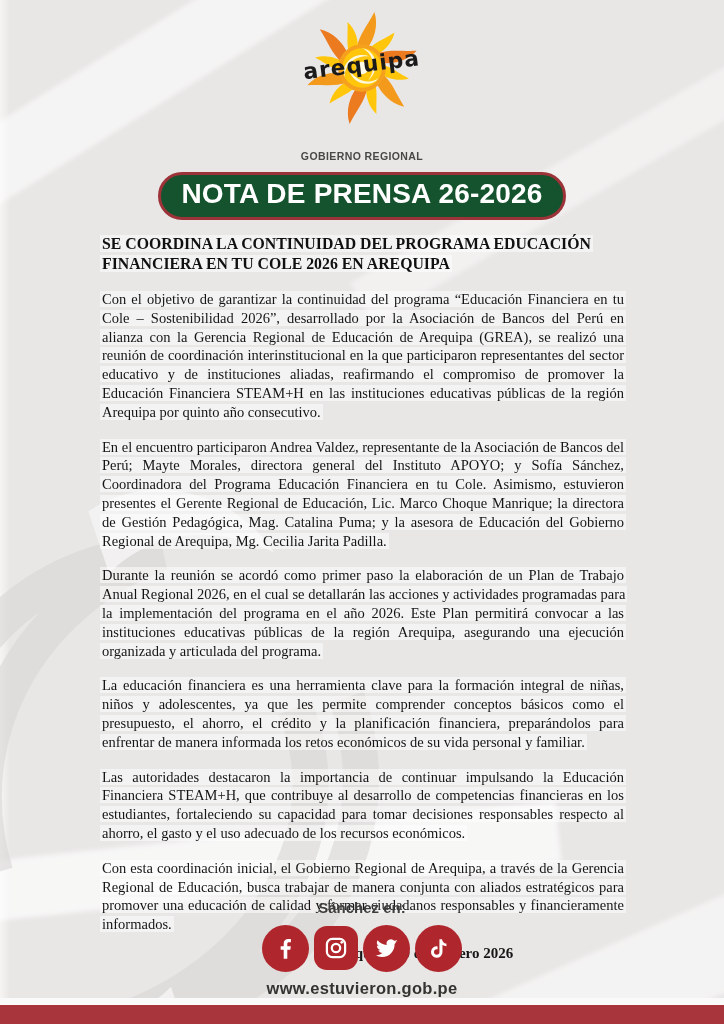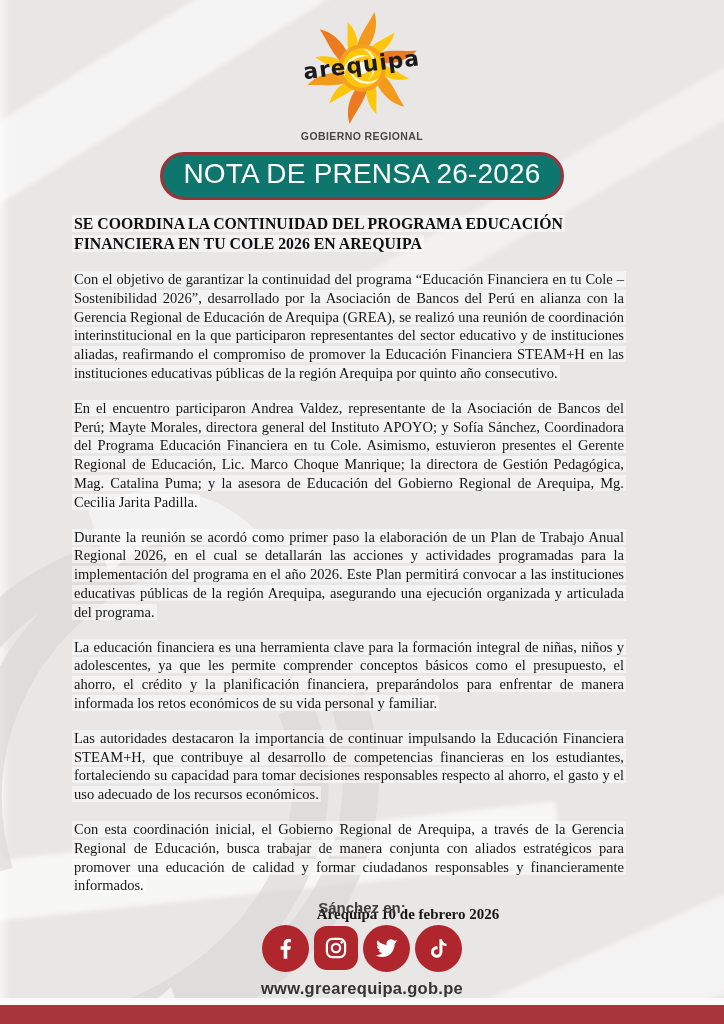--- a/index.html
+++ b/index.html
@@ -24,7 +24,7 @@
 
   
   .logo-wrap{padding-top:10px;text-align:center;}
-  .org{line-height:13px;text-align:center;font-weight:bold;color:#474745;letter-spacing:.4px;}
+  .org{line-height:13px;text-align:center;font-weight:bold;color:#474745;letter-spacing:.4px;margin-top:20px;}
   .org1{font-size:10.5px;}
   .org2{font-size:11px;}
   .banner{

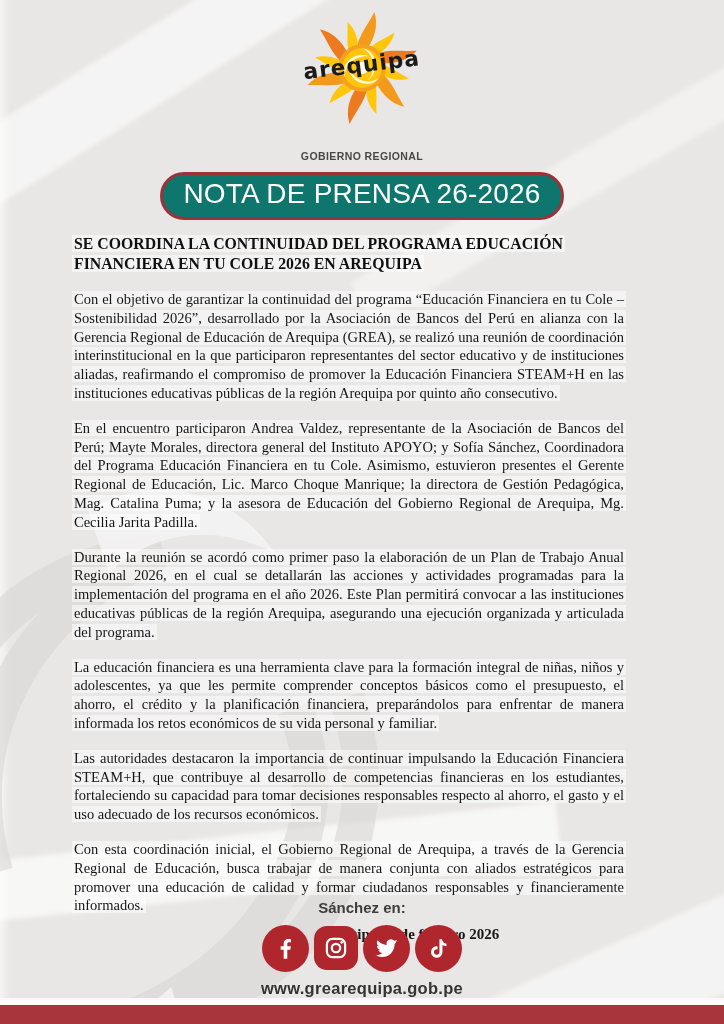--- a/index.html
+++ b/index.html
@@ -29,8 +29,8 @@
   .org2{font-size:11px;}
   .banner{
     margin:9px auto 0;width:fit-content;
-    background:#0f766e;border:3px solid #9c3339;border-radius:27px;
-    color:#ffffff;font-weight:normal;font-size:28px;letter-spacing:.2px;
+    background:#14532d;border:3px solid #9c3339;border-radius:27px;
+    color:#ffffff;font-weight:bold;font-size:28px;letter-spacing:.2px;
     padding:3px 20px 7px;white-space:nowrap;
   }
 

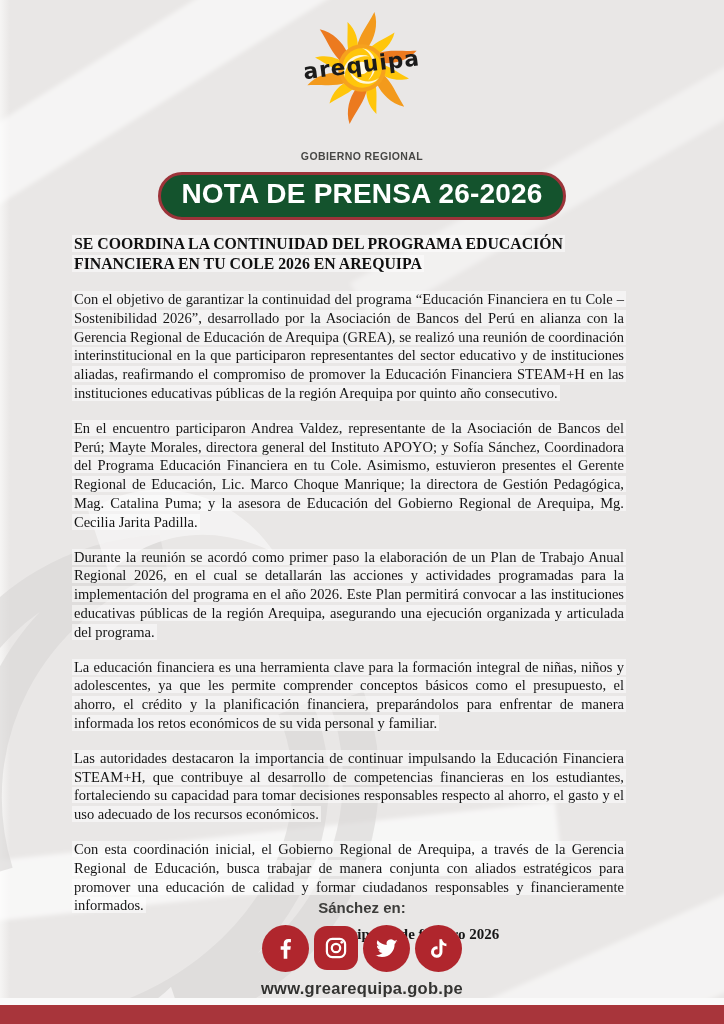--- a/index.html
+++ b/index.html
@@ -35,7 +35,7 @@
   }
 
   
-  .content{padding:14px 98px 0 72px;font-family:"Liberation Serif",serif;color:#151515;}
+  .content{padding:14px 98px 0 100px;font-family:"Liberation Serif",serif;color:#151515;}
   .headline{font-weight:bold;font-size:15.8px;line-height:20px;margin:0 0 9px;color:#101010;}
   .content p{margin:16px 0 11px;font-size:14.5px;line-height:18.8px;text-align:justify;}
   .hl{background:rgba(255,255,255,.52);-webkit-box-decoration-break:clone;box-decoration-break:clone;padding:0 2px;}

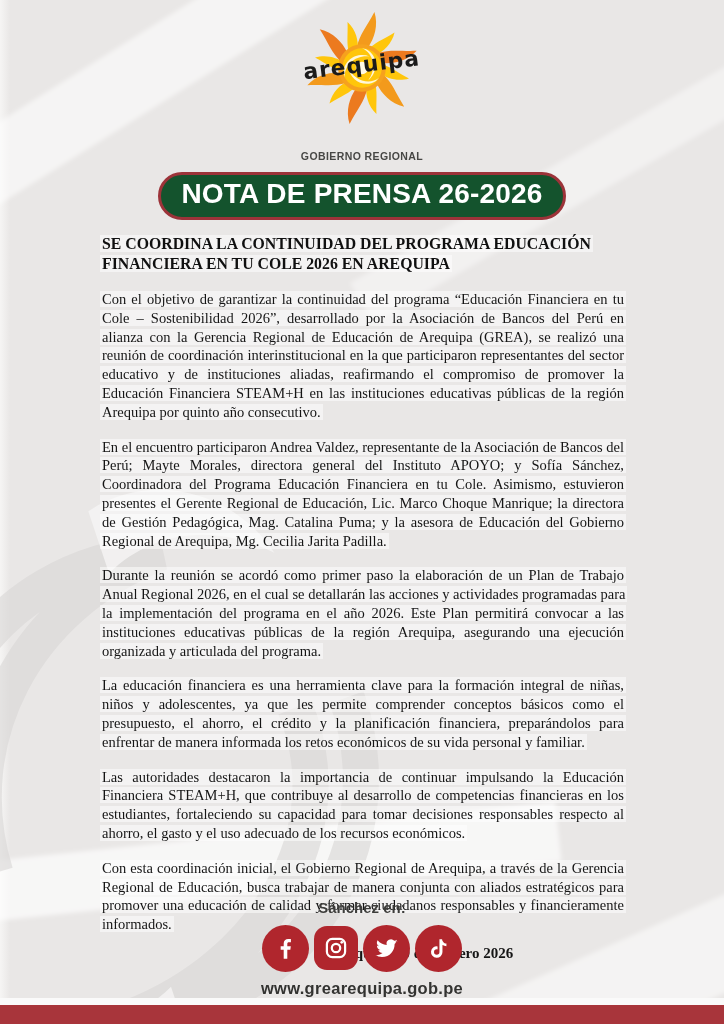--- a/index.html
+++ b/index.html
@@ -141,7 +141,7 @@
         </svg>
       </div>
     </div>
-    <div class="website">www.grearequipa.gob.pe</div>
+    <div class="website">www.estuvieron.gob.pe</div>
   </div>
 
   <div class="white-strip"></div>

